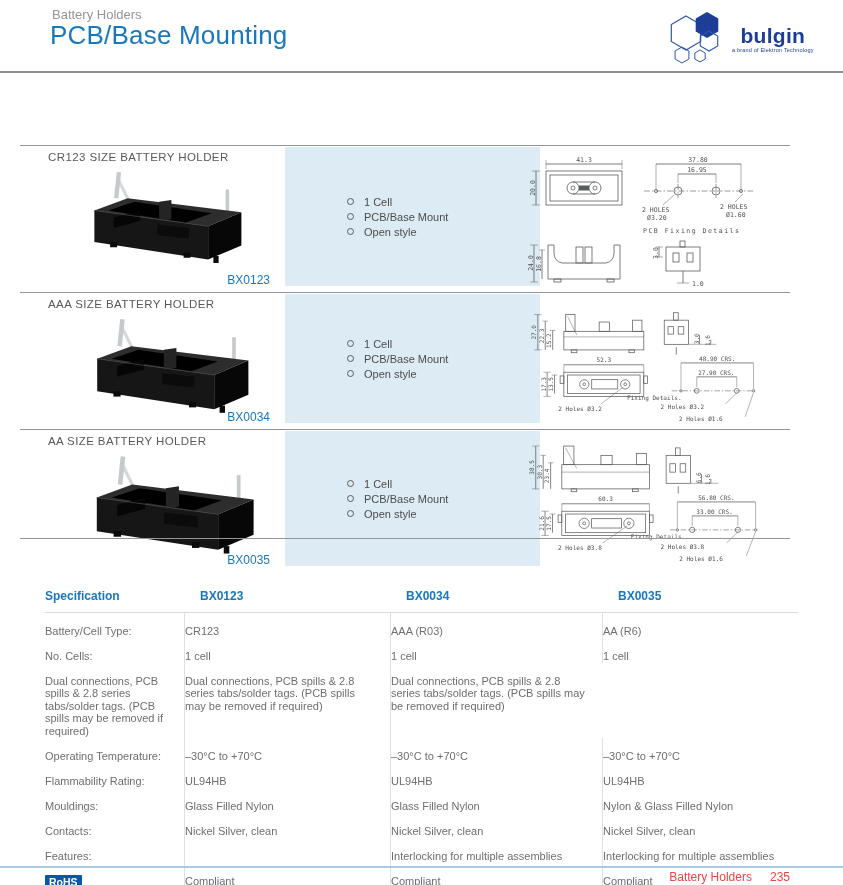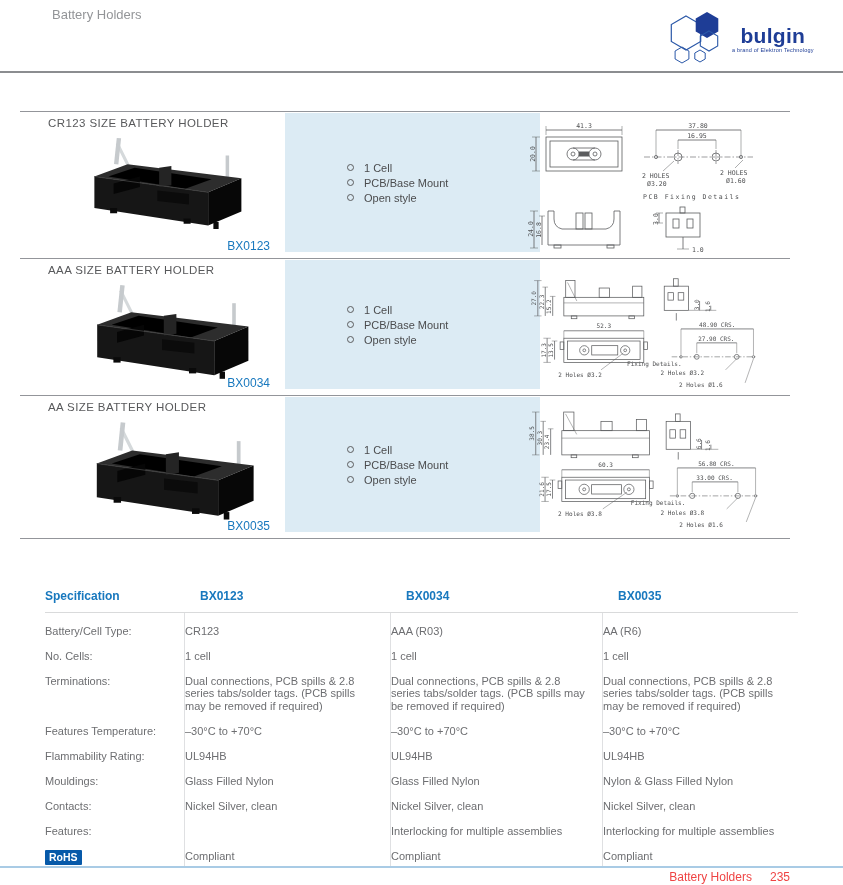--- a/index.html
+++ b/index.html
@@ -68,6 +68,7 @@
 <div class="page">
 
   <div class="hdr-category">Battery Holders</div>
+  <div class="hdr-title">PCB/Base Mounting</div>
 
   <div class="logo">
     <svg width="72" height="64" viewBox="0 0 72 64">

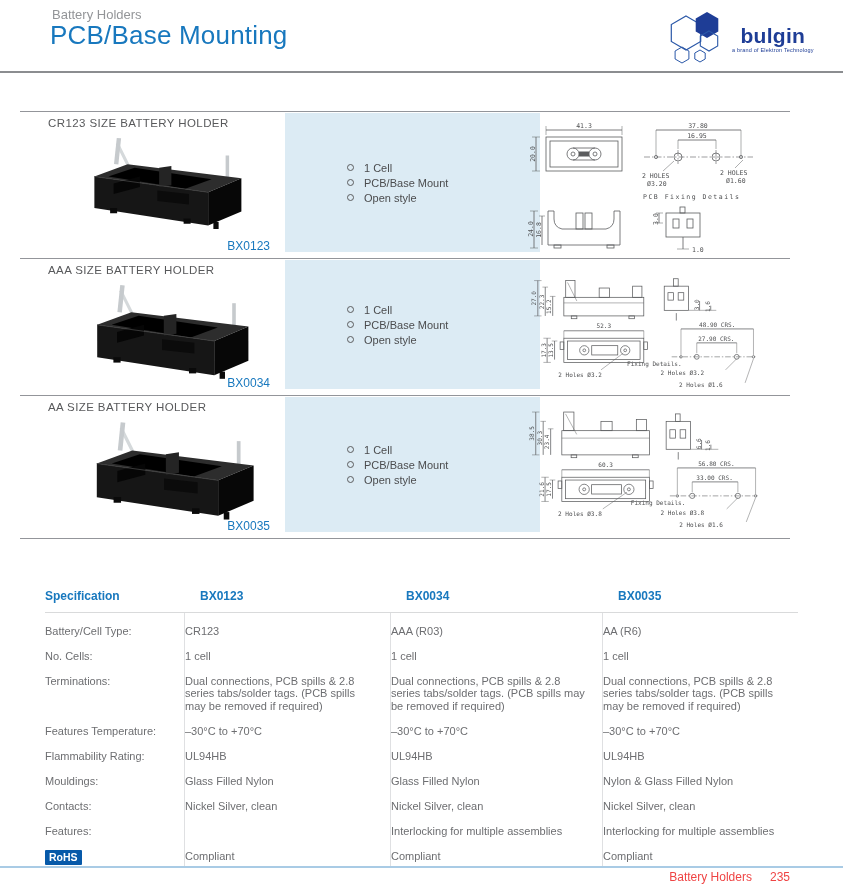--- a/index.html
+++ b/index.html
@@ -19,7 +19,7 @@
   .logo-tagline { font-size:5.5px; color:#1e3d96; display:block; margin-top:1px; letter-spacing:0.2px; }
 
   
-  .section { position:absolute; left:0; width:843px; }
+  .section { position:absolute; left:0; width:843px;margin-top:34px; }
   .section::before { content:""; position:absolute; left:20px; right:53px; top:0; height:1.4px; background:#93959a; }
   .sec-1 { top:111px; height:147px; }
   .sec-2 { top:258px; height:137px; }

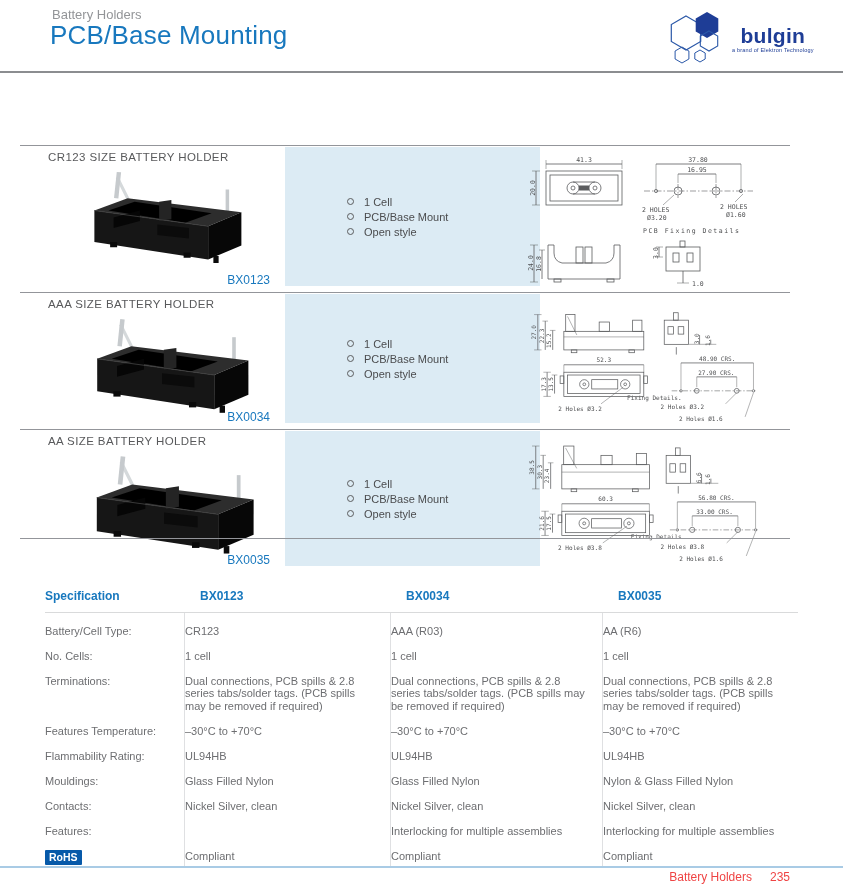--- a/index.html
+++ b/index.html
@@ -421,7 +421,6 @@
       <div>1 cell</div>
     </div>
     <div class="spec-row">
-      <div>Terminations:</div>
       <div>Dual connections, PCB spills &amp; 2.8 series tabs/solder tags. (PCB spills may be removed if required)</div>
       <div>Dual connections, PCB spills &amp; 2.8 series tabs/solder tags. (PCB spills may be removed if required)</div>
       <div>Dual connections, PCB spills &amp; 2.8 series tabs/solder tags. (PCB spills may be removed if required)</div>

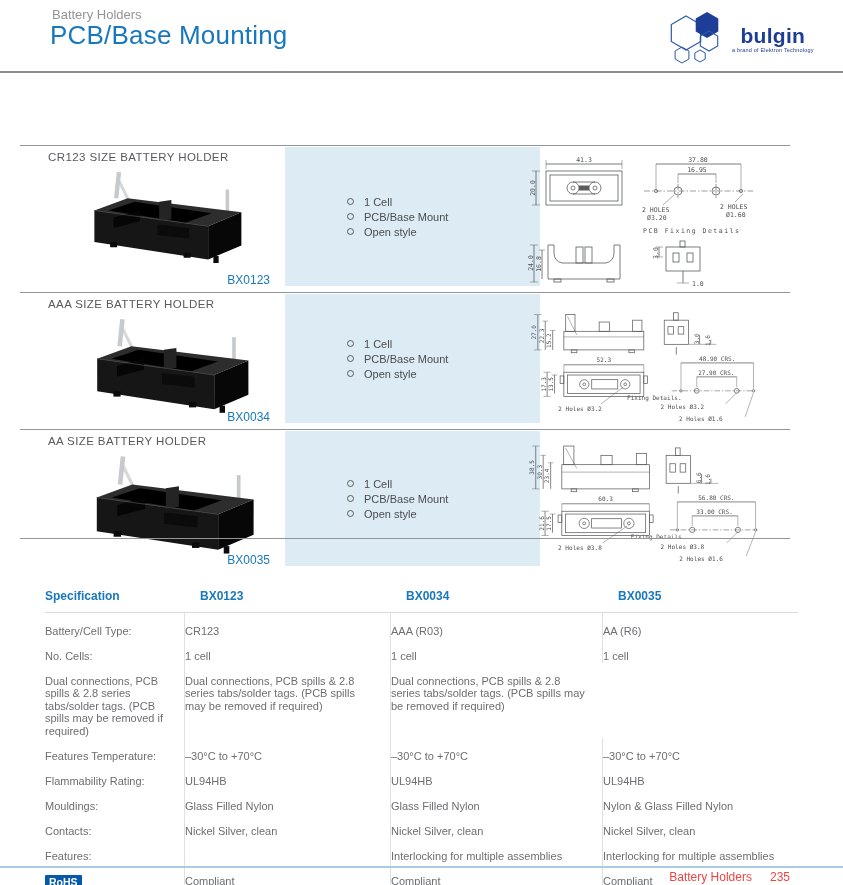--- a/index.html
+++ b/index.html
@@ -426,7 +426,7 @@
       <div>Dual connections, PCB spills &amp; 2.8 series tabs/solder tags. (PCB spills may be removed if required)</div>
     </div>
     <div class="spec-row">
-      <div>Features Temperature:</div>
+      <div>Operating Temperature:</div>
       <div>–30°C to +70°C</div>
       <div>–30°C to +70°C</div>
       <div>–30°C to +70°C</div>

